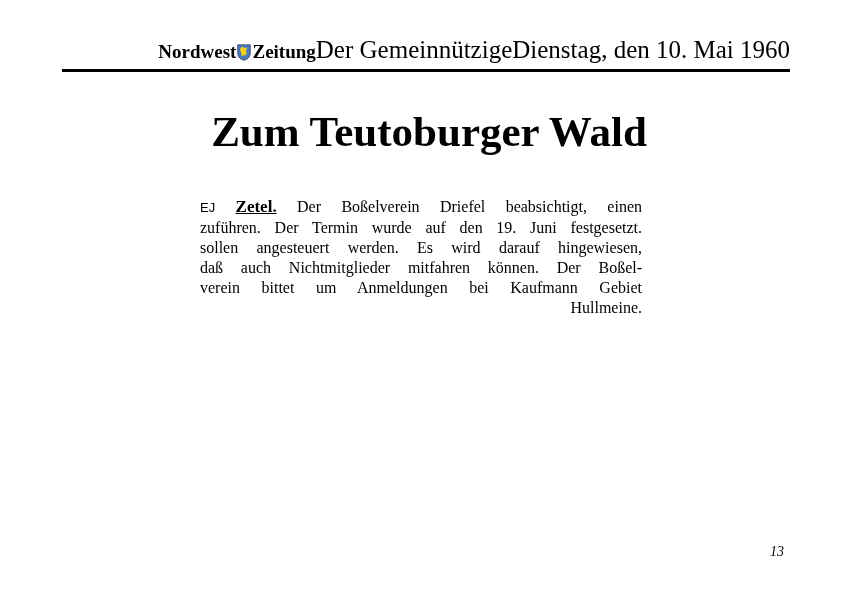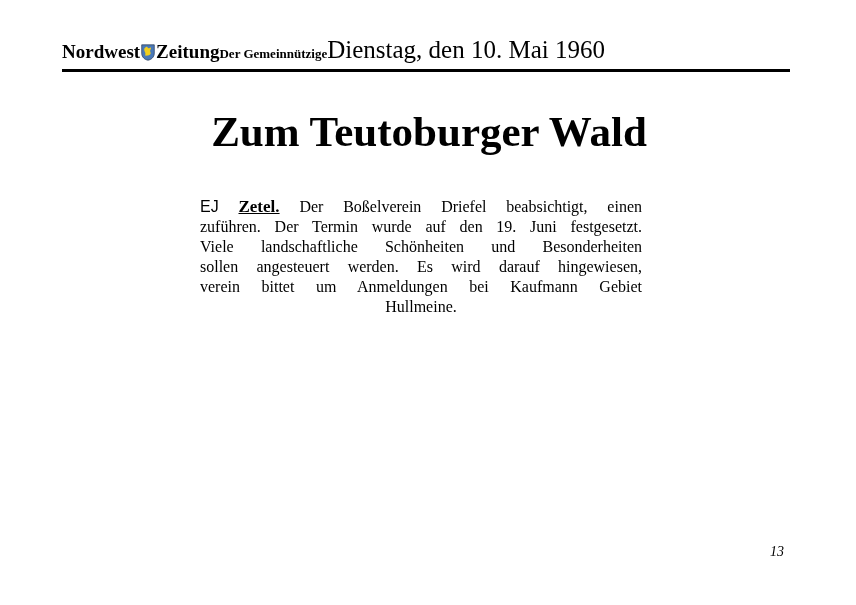--- a/index.html
+++ b/index.html
@@ -20,7 +20,7 @@
     top: 36px;
     width: 728px;
     display: flex;
-    justify-content: flex-start;
+    justify-content: flex-end;
     align-items: baseline;
     border-bottom: 3px solid #000000;
     padding-bottom: 5px;

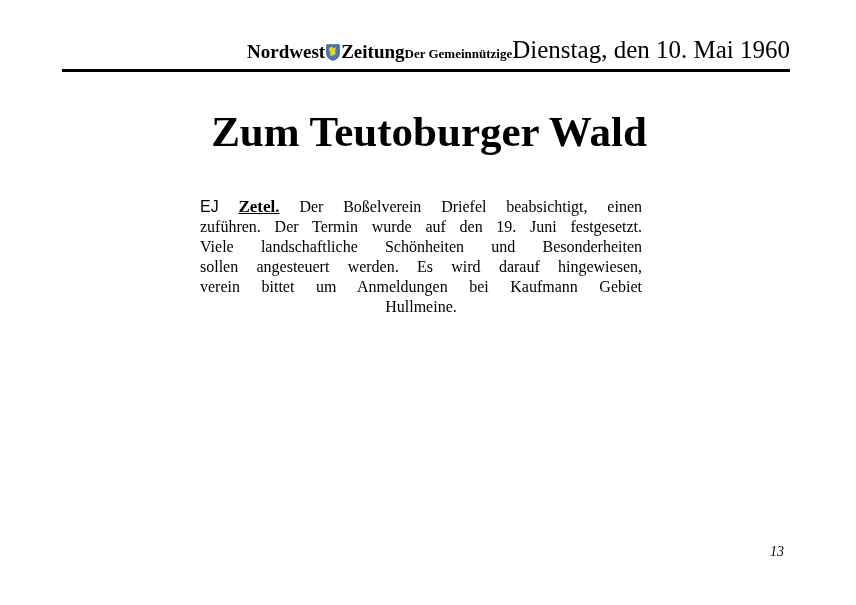--- a/index.html
+++ b/index.html
@@ -35,7 +35,7 @@
     vertical-align: -3px;
     margin: 0 1px;
   }
-  .center-title { font-size: 13px; white-space: nowrap; font-weight: bold; }
+  .center-title { font-size: 25px; white-space: nowrap; }
   .date { font-size: 25px; white-space: nowrap; }
 
   

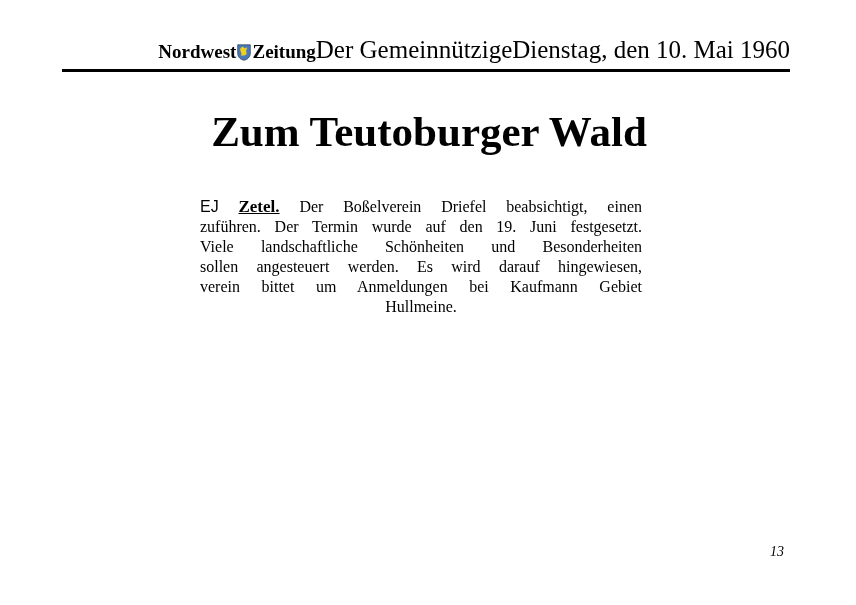--- a/index.html
+++ b/index.html
@@ -68,7 +68,7 @@
   .lastline { text-align: center; }
   .kicker {
     font-family: "Liberation Sans", sans-serif;
-    font-size: 16px;
+    font-size: 13px;
   }
   .lead {
     font-weight: bold;

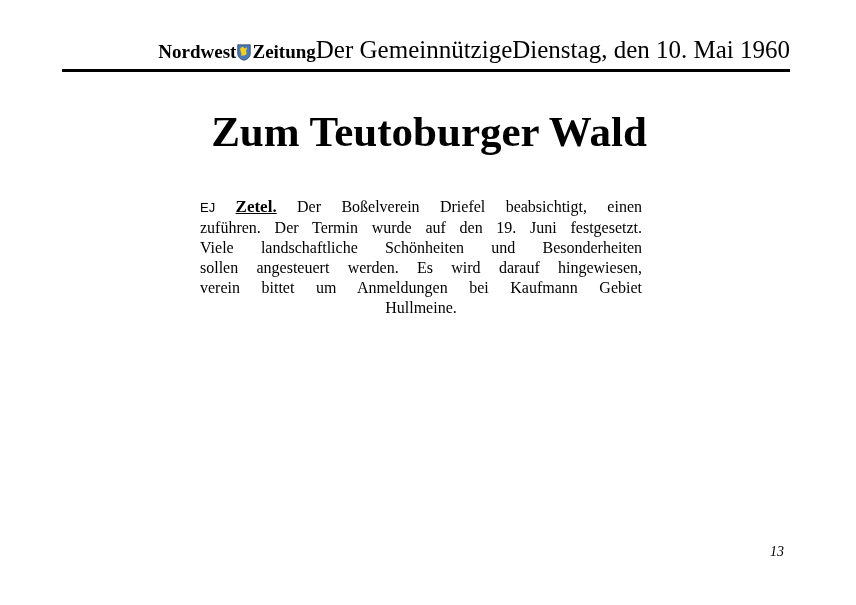--- a/index.html
+++ b/index.html
@@ -105,7 +105,6 @@
   <div class="article">
     <div class="jline"><span class="kicker">EJ</span> <span class="lead">Zetel.</span> <span>Der Boßelverein Driefel beabsichtigt, einen</span></div>
     <div class="jline">zuführen. Der Termin wurde auf den 19. Juni festgesetzt.</div>
-    <div class="jline">Viele landschaftliche Schönheiten und Besonderheiten</div>
     <div class="jline">sollen angesteuert werden. Es wird darauf hingewiesen,</div>
     <div class="jline">verein bittet um Anmeldungen bei Kaufmann Gebiet</div>
     <div class="lastline">Hullmeine.</div>

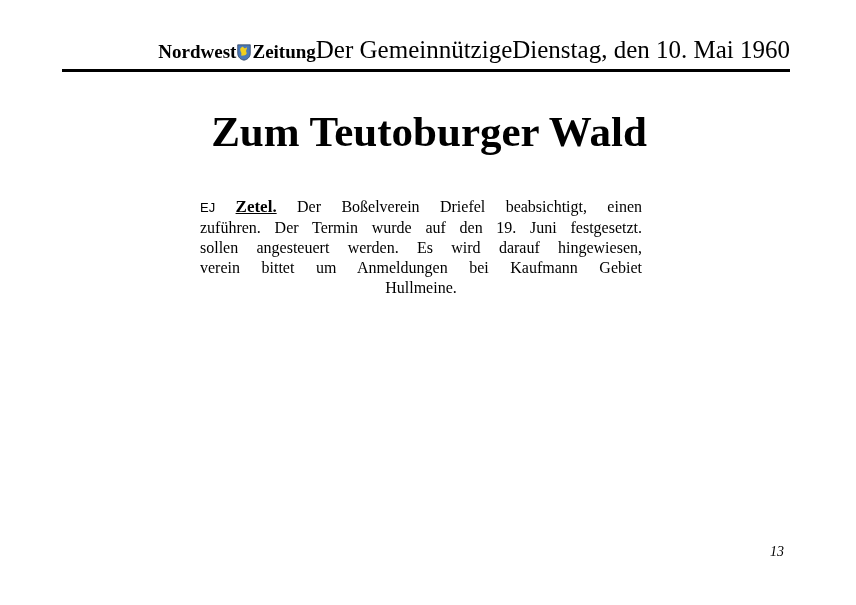--- a/index.html
+++ b/index.html
@@ -106,6 +106,7 @@
     <div class="jline"><span class="kicker">EJ</span> <span class="lead">Zetel.</span> <span>Der Boßelverein Driefel beabsichtigt, einen</span></div>
     <div class="jline">zuführen. Der Termin wurde auf den 19. Juni festgesetzt.</div>
     <div class="jline">sollen angesteuert werden. Es wird darauf hingewiesen,</div>
+    <div class="jline">daß auch Nichtmitglieder mitfahren können. Der Boßel-</div>
     <div class="jline">verein bittet um Anmeldungen bei Kaufmann Gebiet</div>
     <div class="lastline">Hullmeine.</div>
   </div>

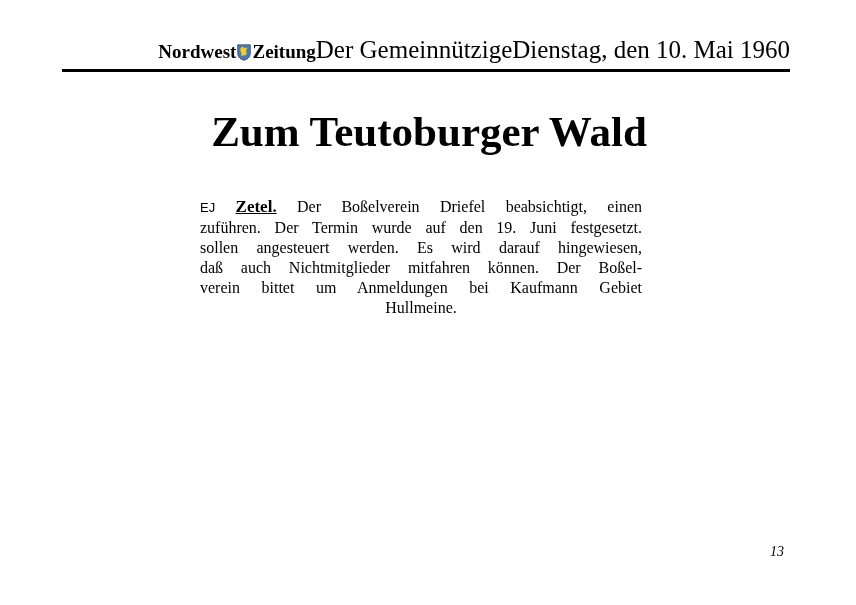--- a/index.html
+++ b/index.html
@@ -65,7 +65,7 @@
     text-align-last: justify;
     white-space: normal;
   }
-  .lastline { text-align: center; }
+  .lastline { text-align: right; }
   .kicker {
     font-family: "Liberation Sans", sans-serif;
     font-size: 13px;

